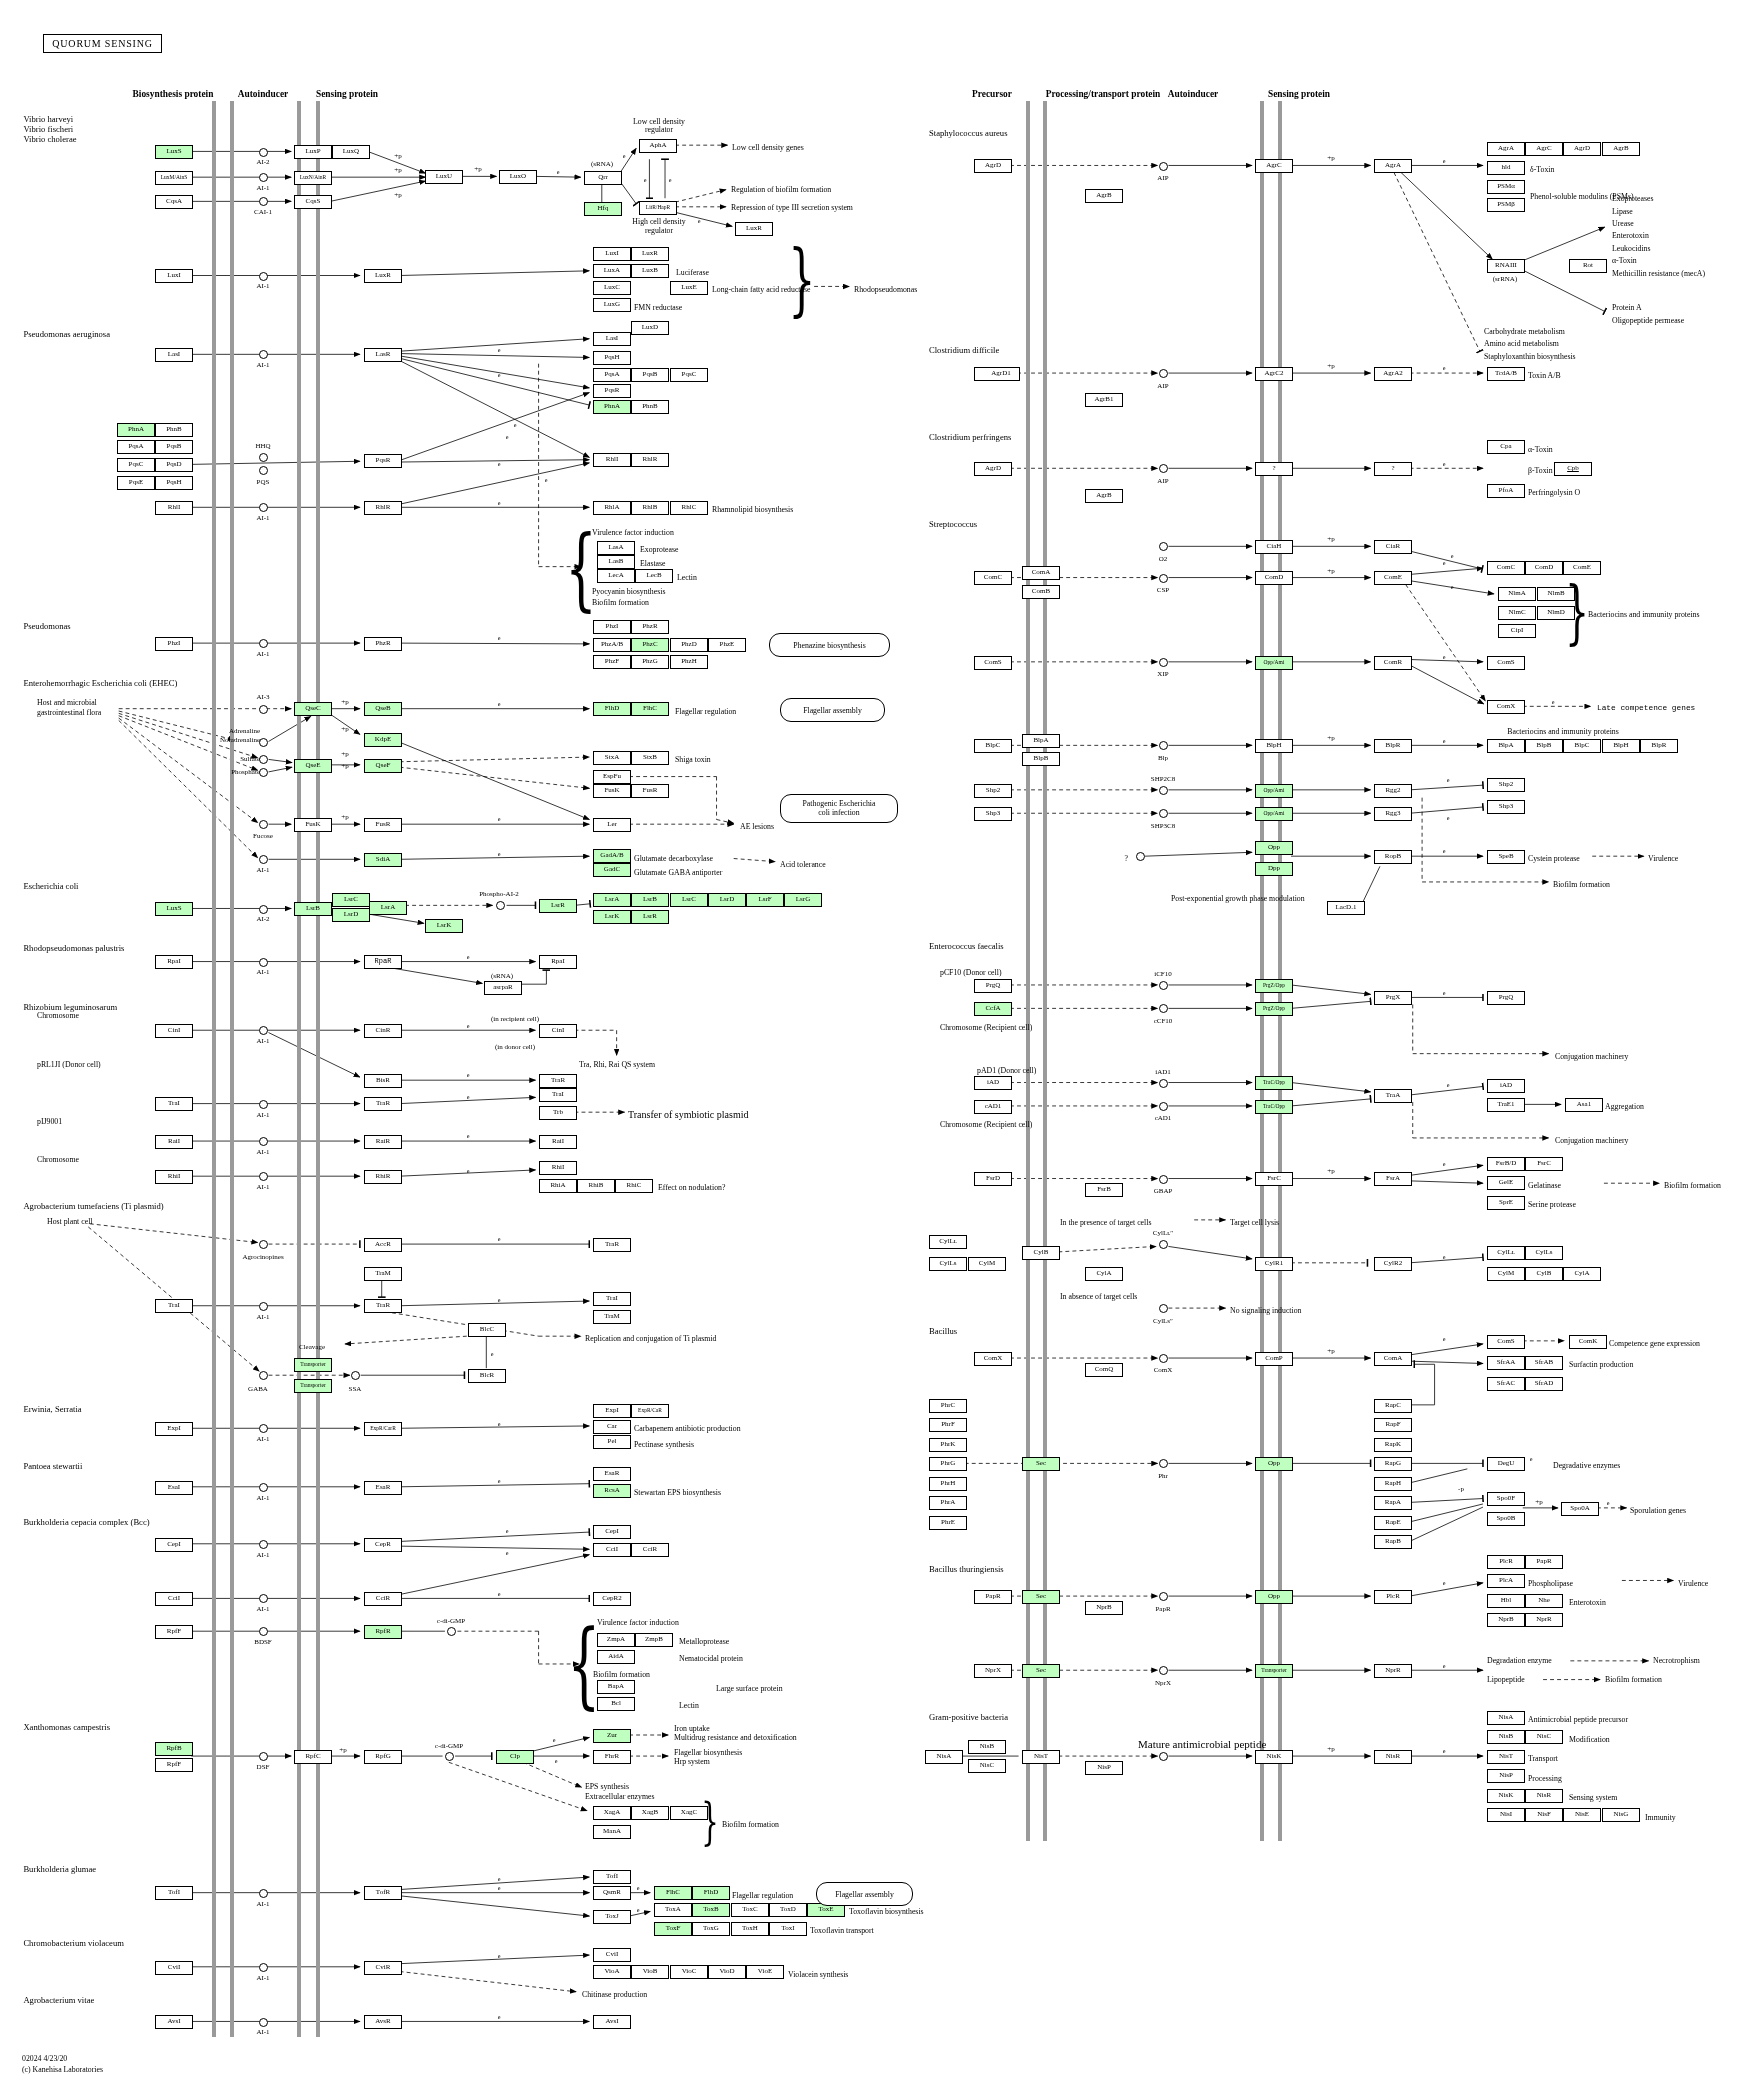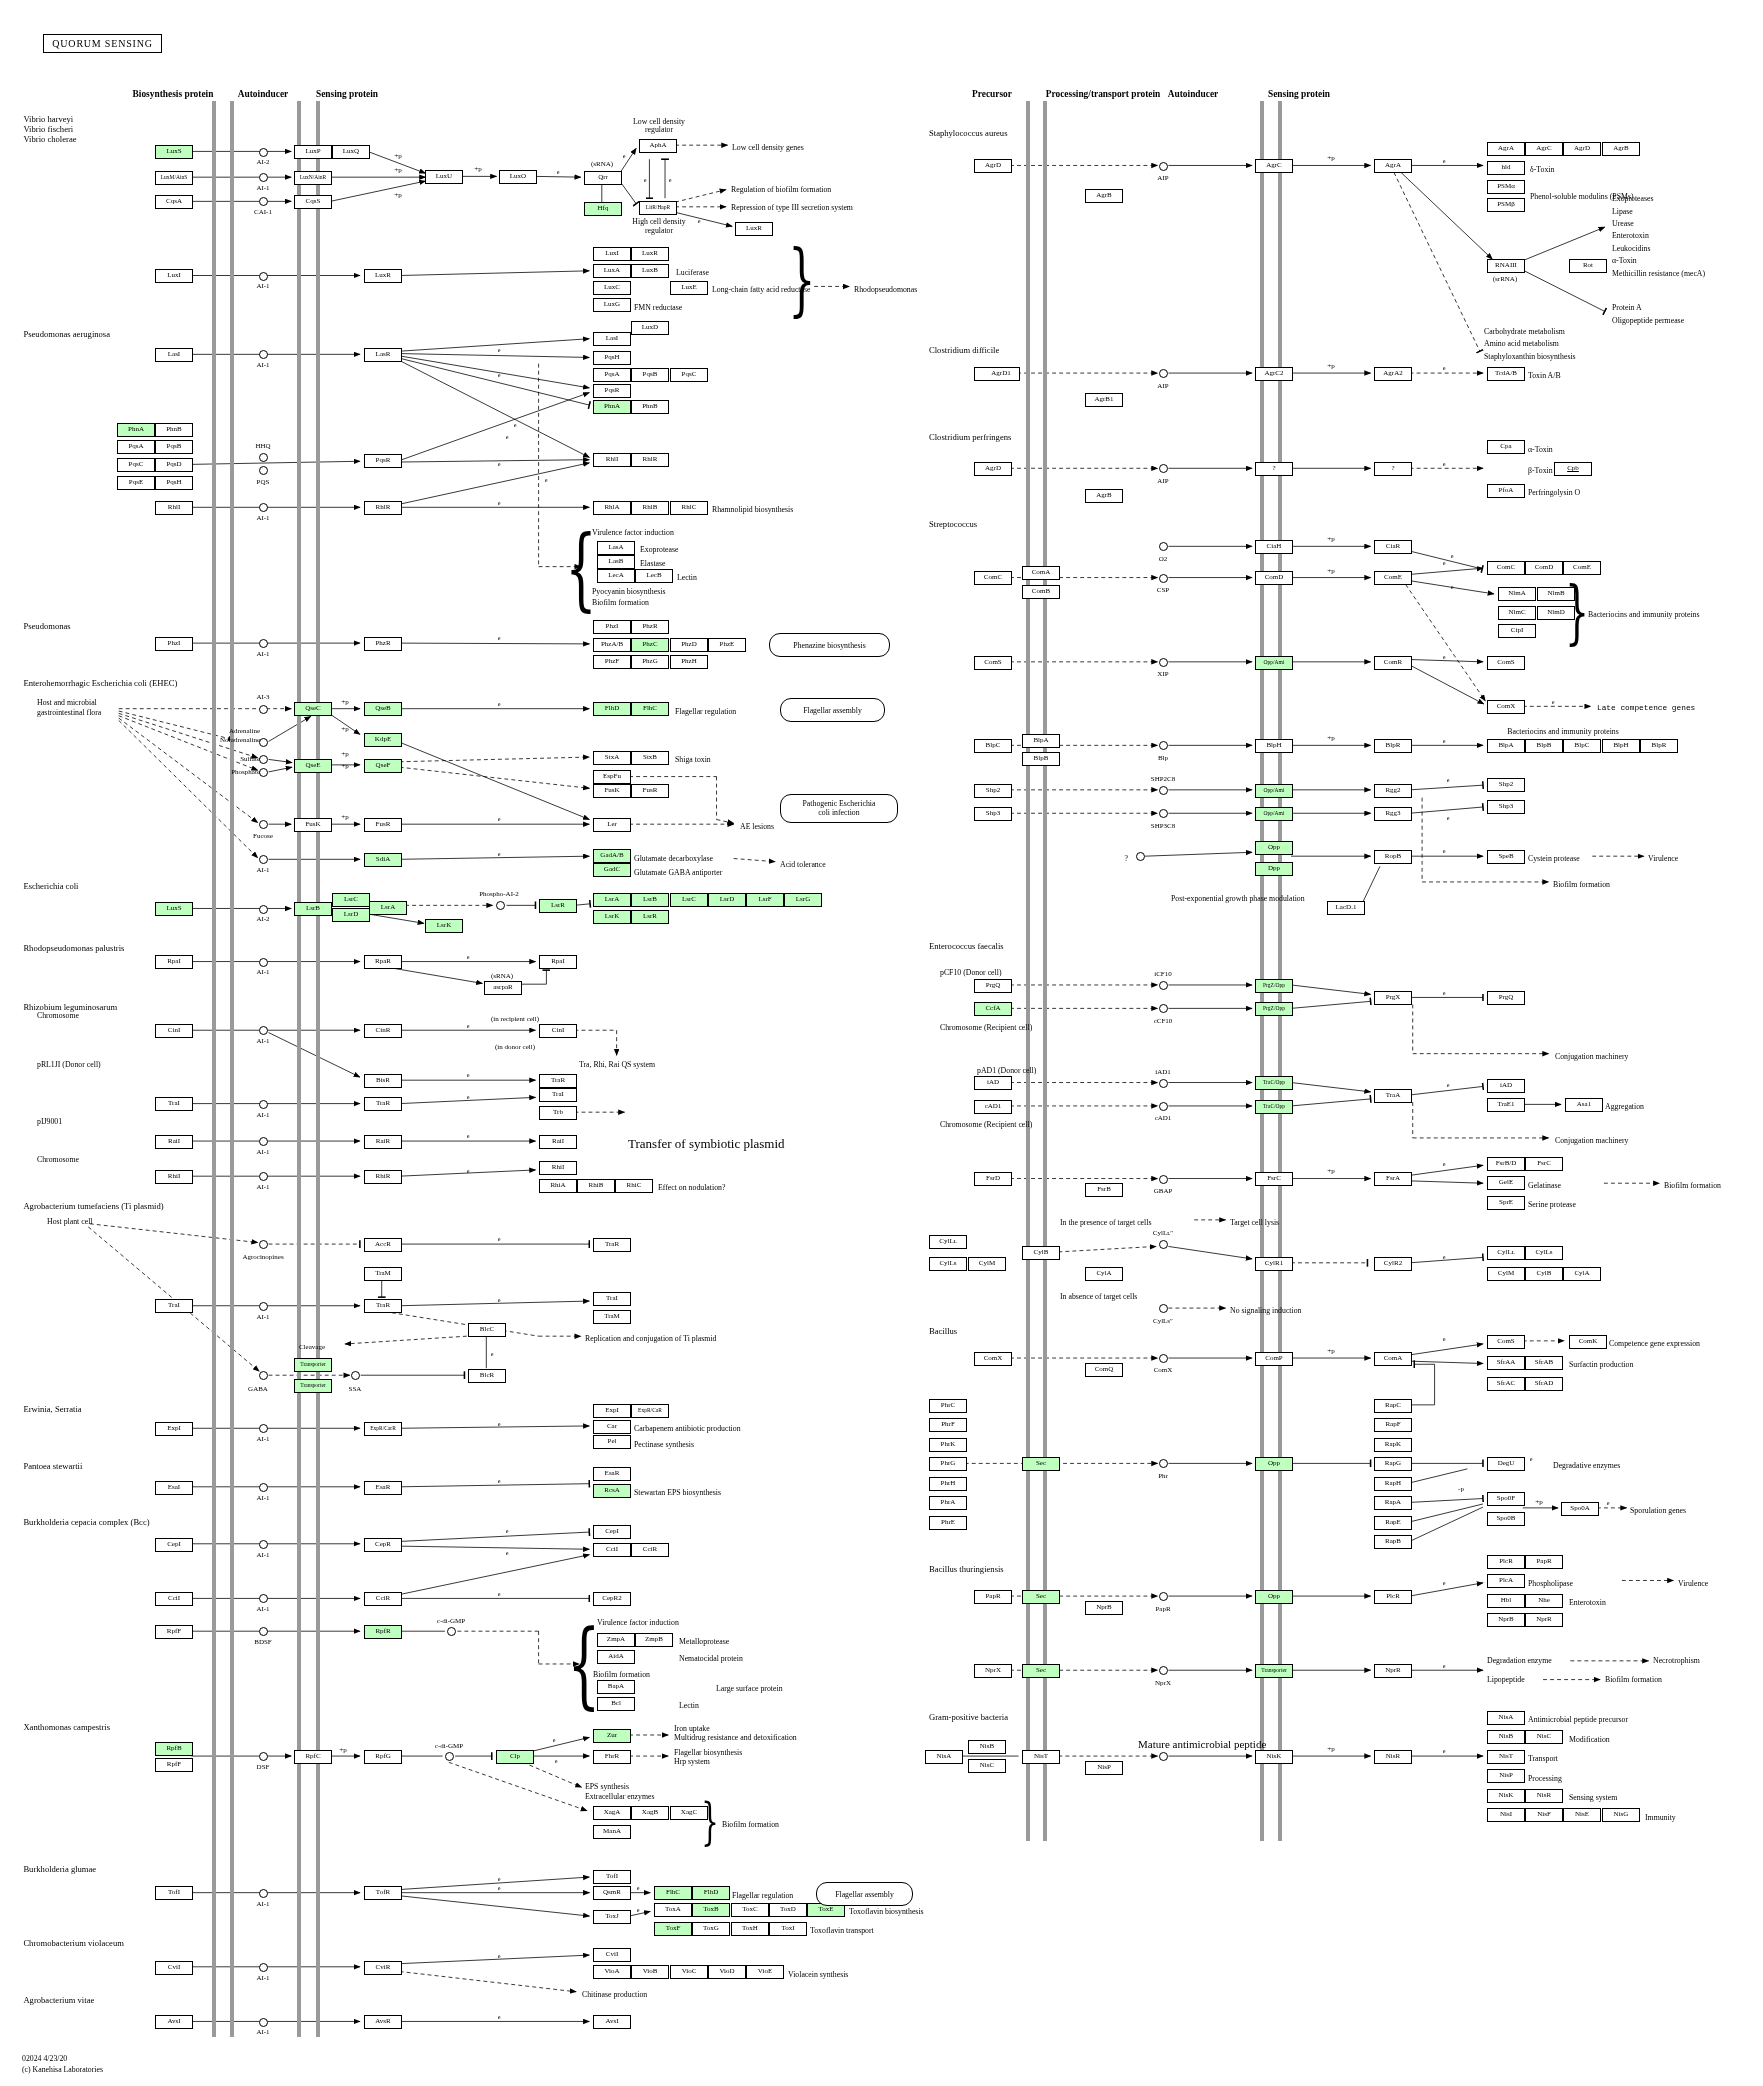--- a/index.html
+++ b/index.html
@@ -396,7 +396,7 @@
     <div class="box g" style="left: 593px; top: 910px; width: 36px;">LsrK</div>
     <div class="box g" style="left: 631px; top: 910px; width: 36px;">LsrR</div>
     <div class="box" style="left: 155px; top: 955px; width: 36px;">RpaI</div>
-    <div class="box" style="left: 364px; top: 955px; width: 36px;">RpaR</div>
+    <div class="box" style="left: 364px; top: 955px; width: 36px; font-family: Liberation Mono, monospace;">RpaR</div>
     <div class="box" style="left: 539px; top: 955px; width: 36px;">RpaI</div>
     <div class="box" style="left: 484px; top: 981px; width: 36px;">asrpaR</div>
     <div class="box" style="left: 155px; top: 1024px; width: 36px;">CinI</div>

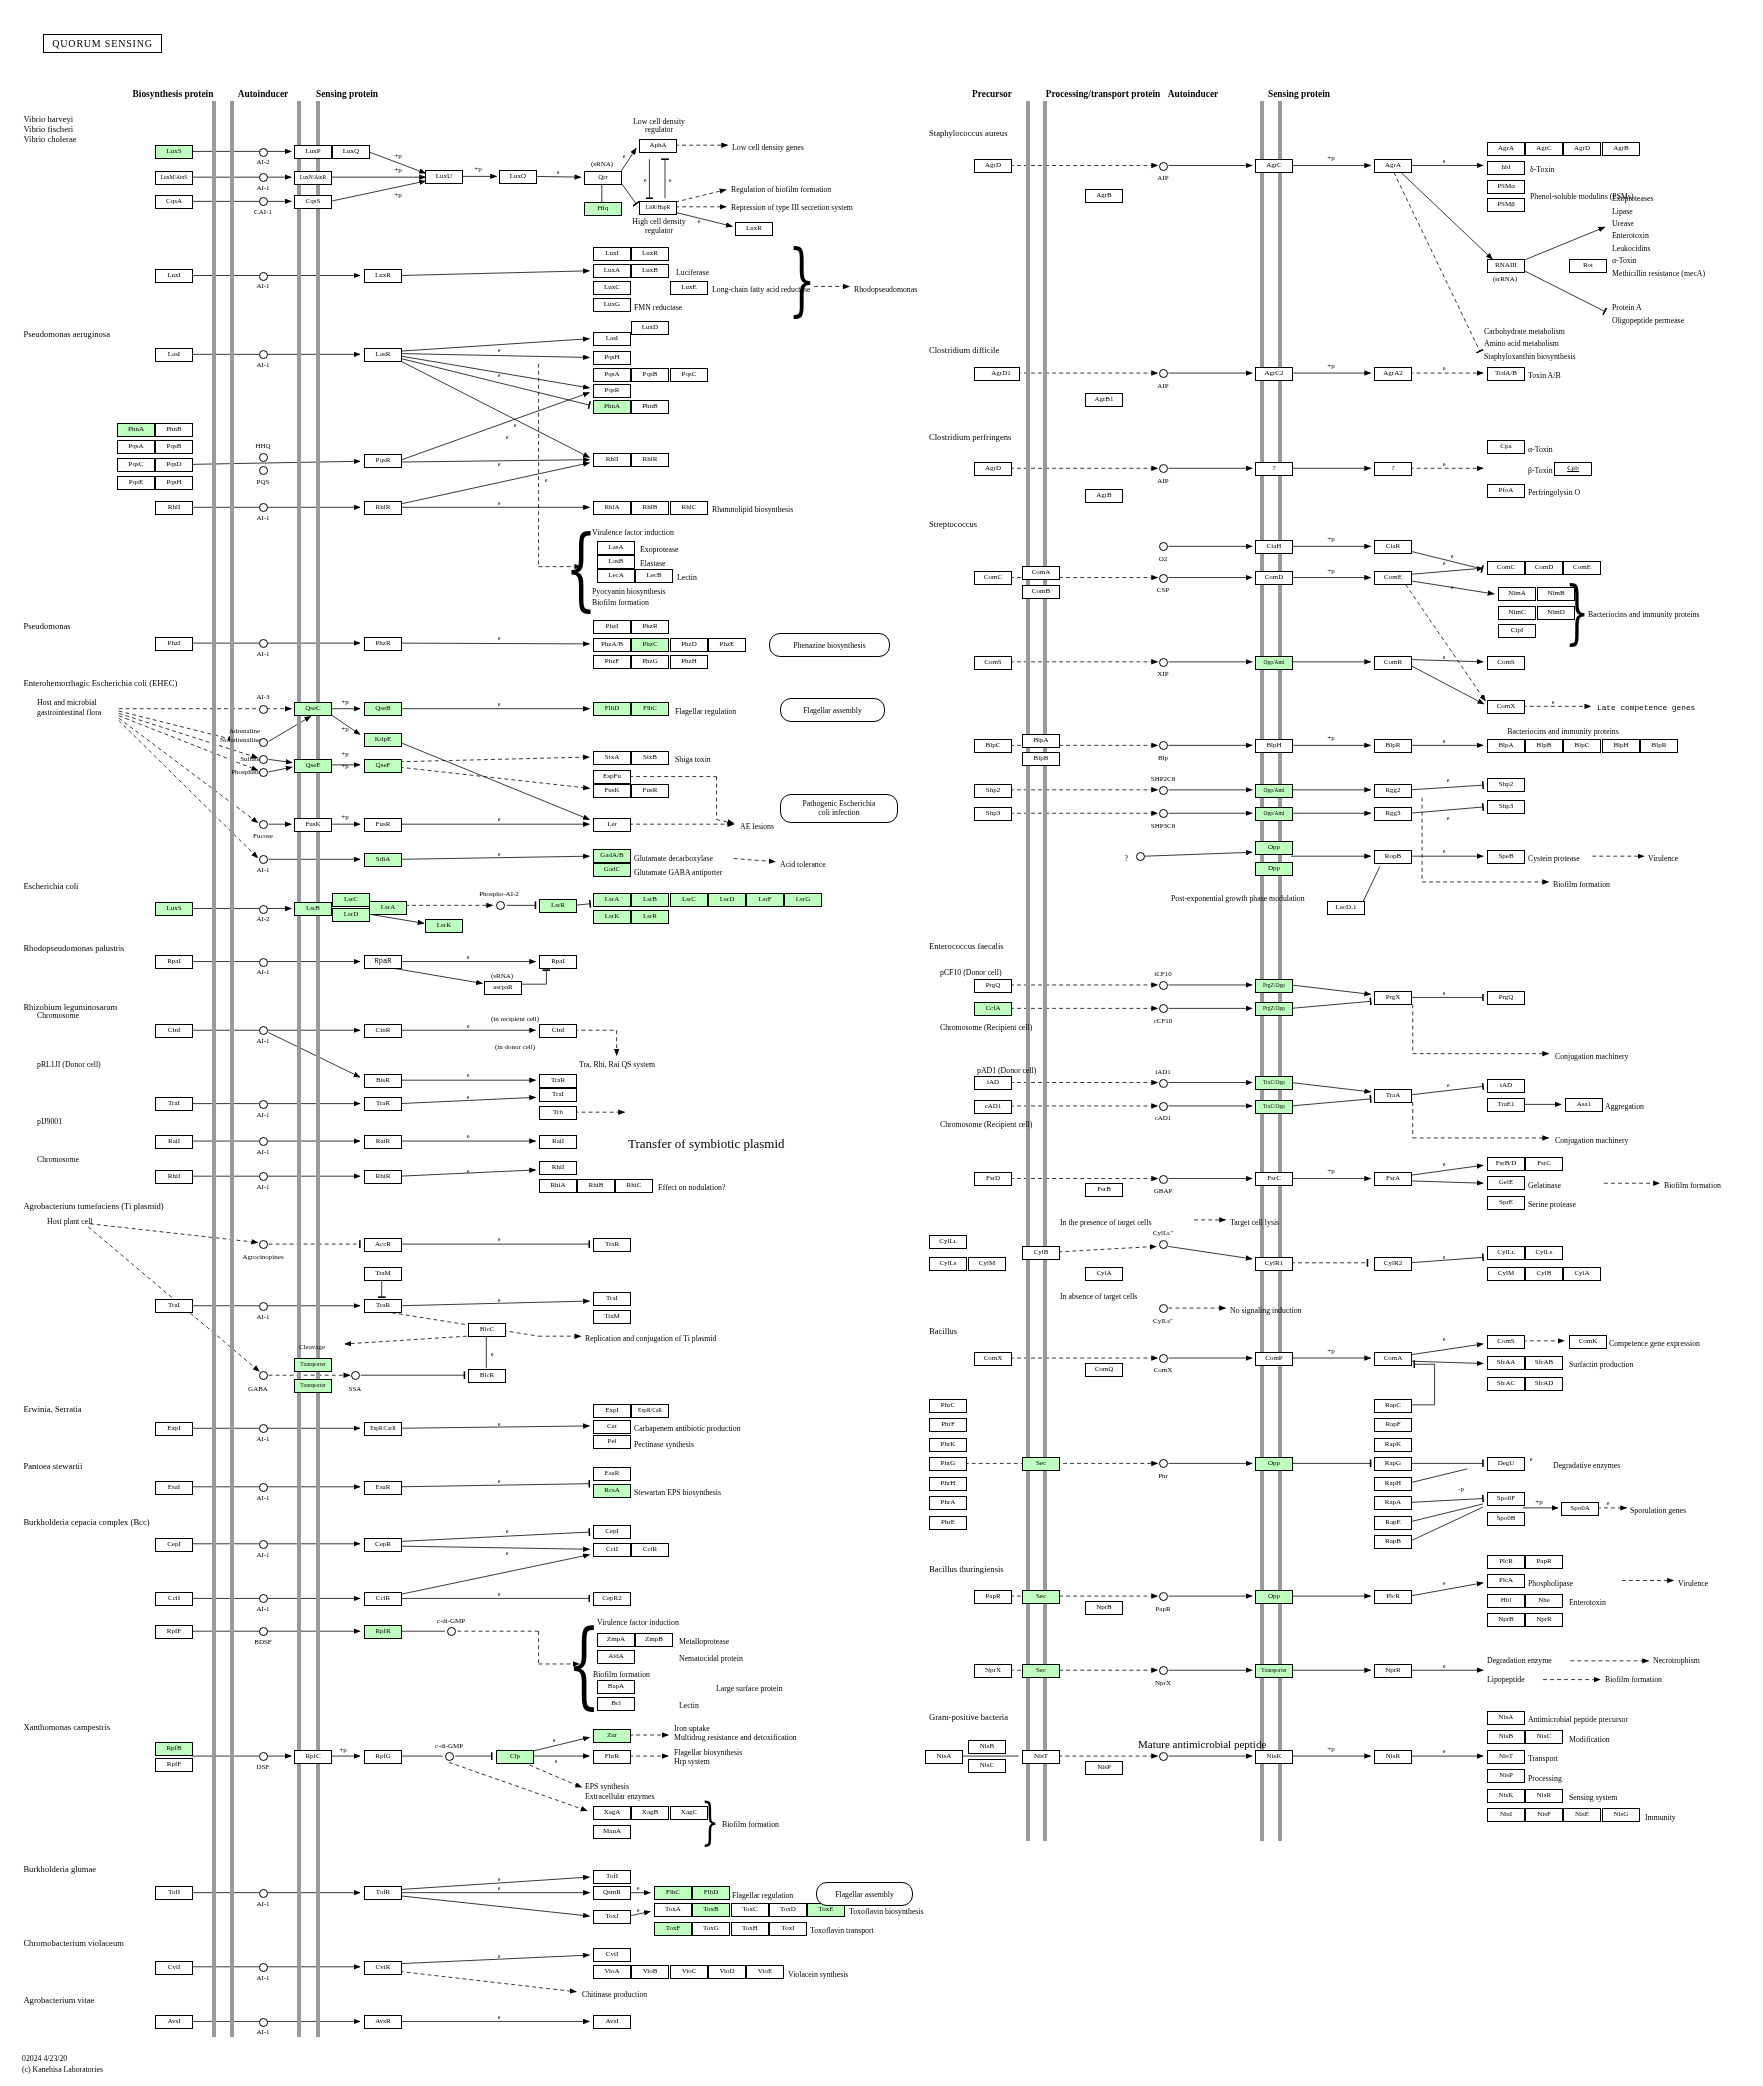--- a/index.html
+++ b/index.html
@@ -870,7 +870,7 @@
     <div class="lbl" style="left: 634px; top: 873px; font-size: 7.8px;">Glutamate GABA antiporter</div>
     <div class="lbl" style="left: 780px; top: 865px; font-size: 7.8px;">Acid tolerance</div>
     <div class="lbl m" style="left: 617px; top: 1065px; font-size: 7.8px;">Tra, Rhi, Rai QS system</div>
-    <div class="lbl" style="left: 628px; top: 1115px; font-size: 13px; margin-top: 28px;">Transfer of symbiotic plasmid</div>
+    <div class="lbl" style="left: 628px; top: 1115px; font-size: 10px;">Transfer of symbiotic plasmid</div>
     <div class="lbl" style="left: 658px; top: 1188px; font-size: 7.8px;">Effect on nodulation?</div>
     <div class="lbl" style="left: 585px; top: 1339px; font-size: 7.8px;">Replication and conjugation of Ti plasmid</div>
     <div class="lbl" style="left: 634px; top: 1429px; font-size: 7.8px;">Carbapenem antibiotic production</div>

